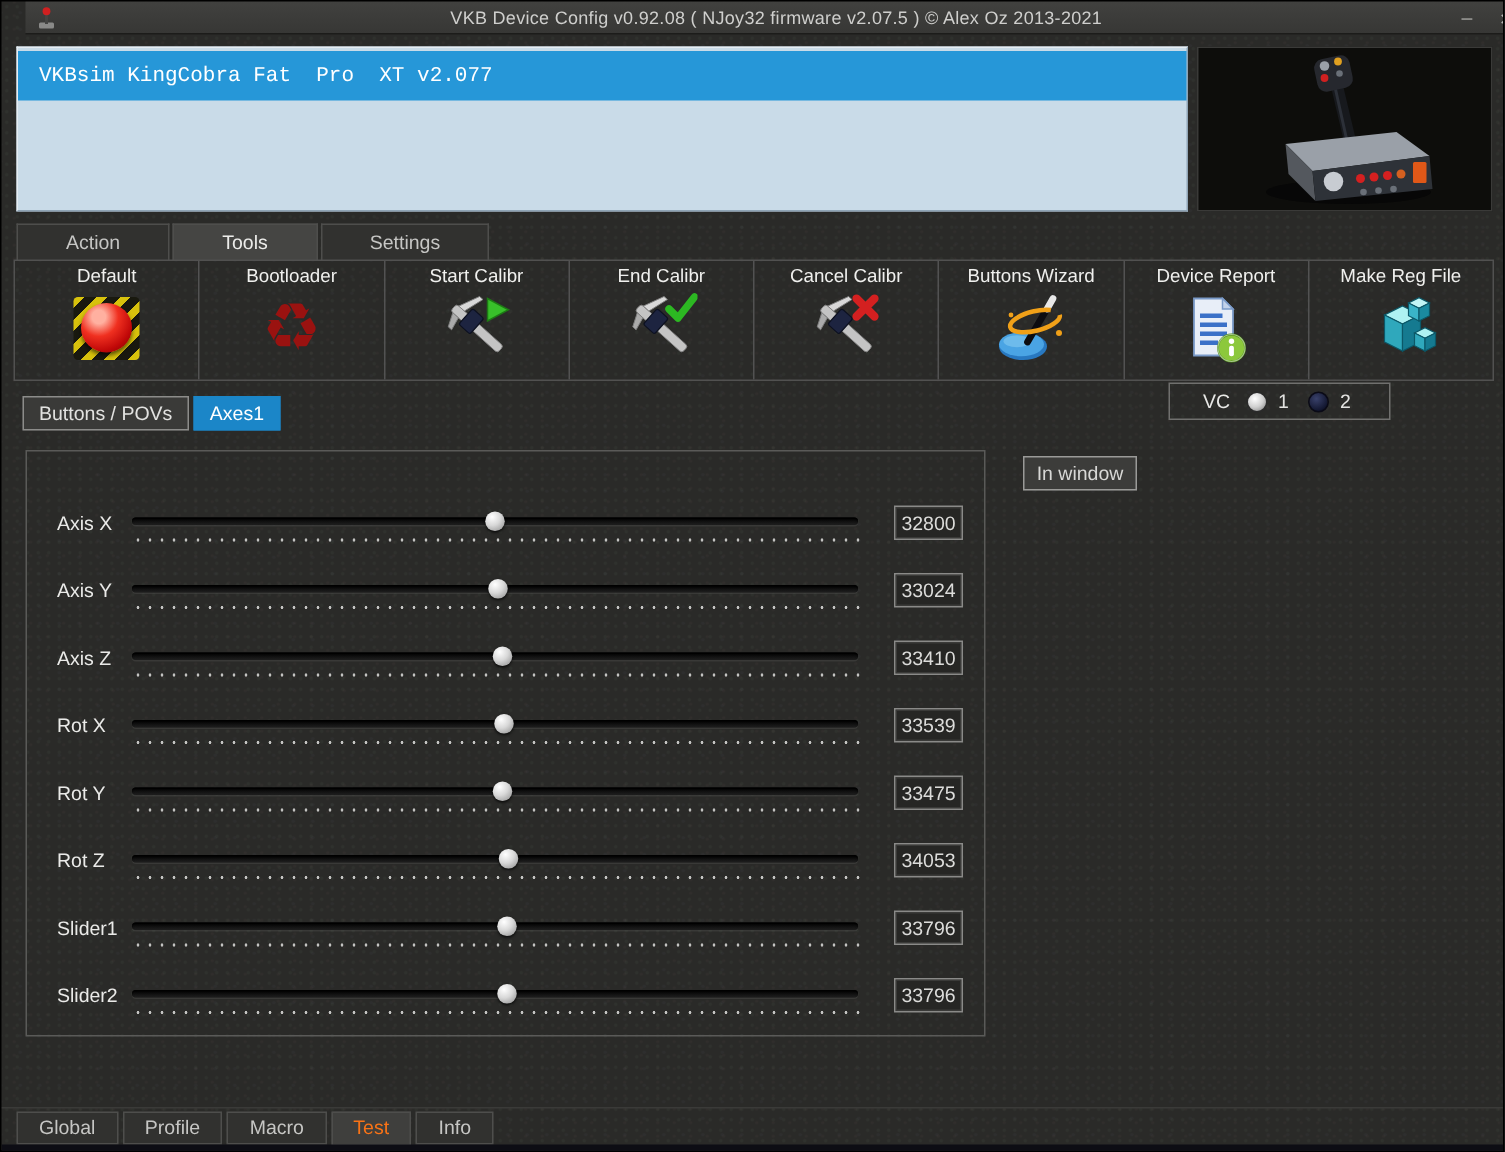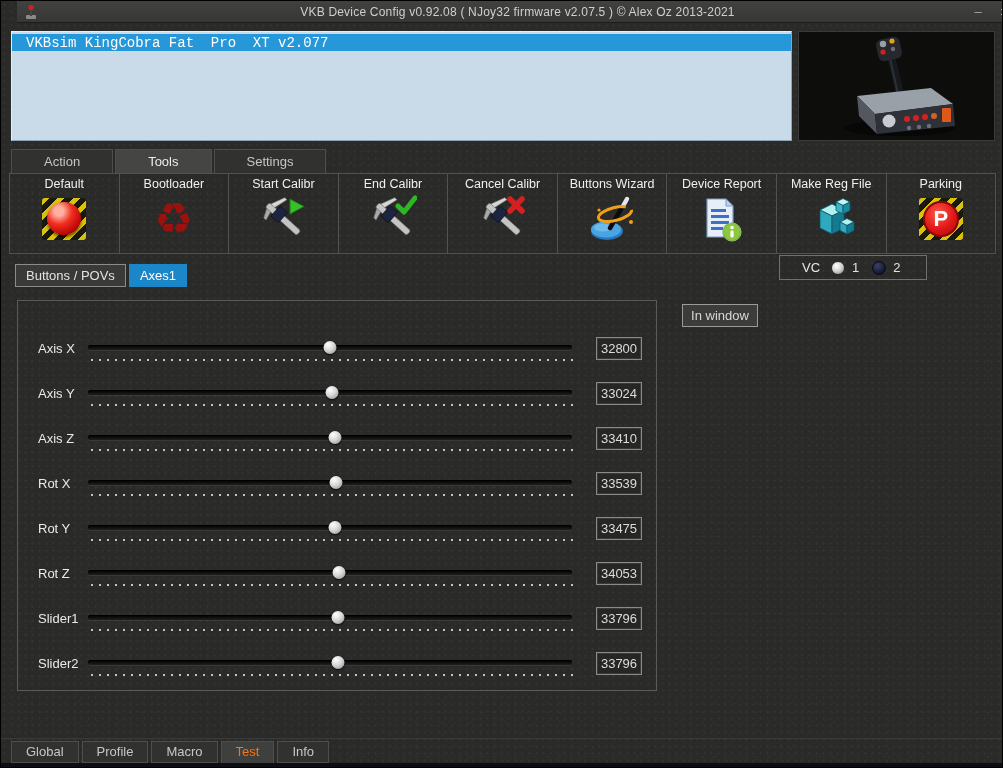--- a/index.html
+++ b/index.html
@@ -40,7 +40,7 @@
     background:#c9dbe8; border:1px solid #e6edf3; border-right-color:#8fa4b5; border-bottom-color:#8fa4b5;
   }
   .device-item {
-    position:relative; height:17px; margin-top:2px; background:#2697d8;
+    position:relative; height:33px; margin-top:2px; background:#2697d8;
     font-family:"Liberation Mono", monospace; font-size:14px; color:#fff;
     display:flex; align-items:center; white-space:pre;
   }

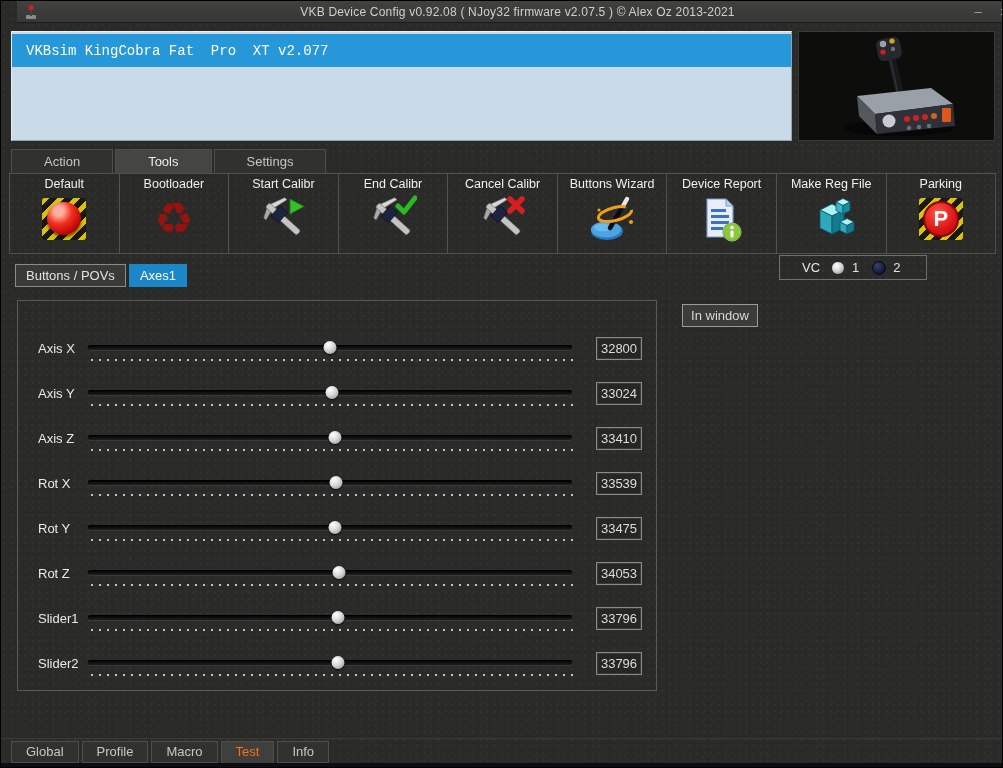--- a/index.html
+++ b/index.html
@@ -334,14 +334,6 @@
       </div>
     </div>
 
-    <div class="tool">
-      <div class="tool-label">Parking</div>
-      <div class="tool-icon">
-        <div class="hazard">
-            <div class="pcircle">P</div>
-          </div>
-      </div>
-    </div>
 
   </div>
 

